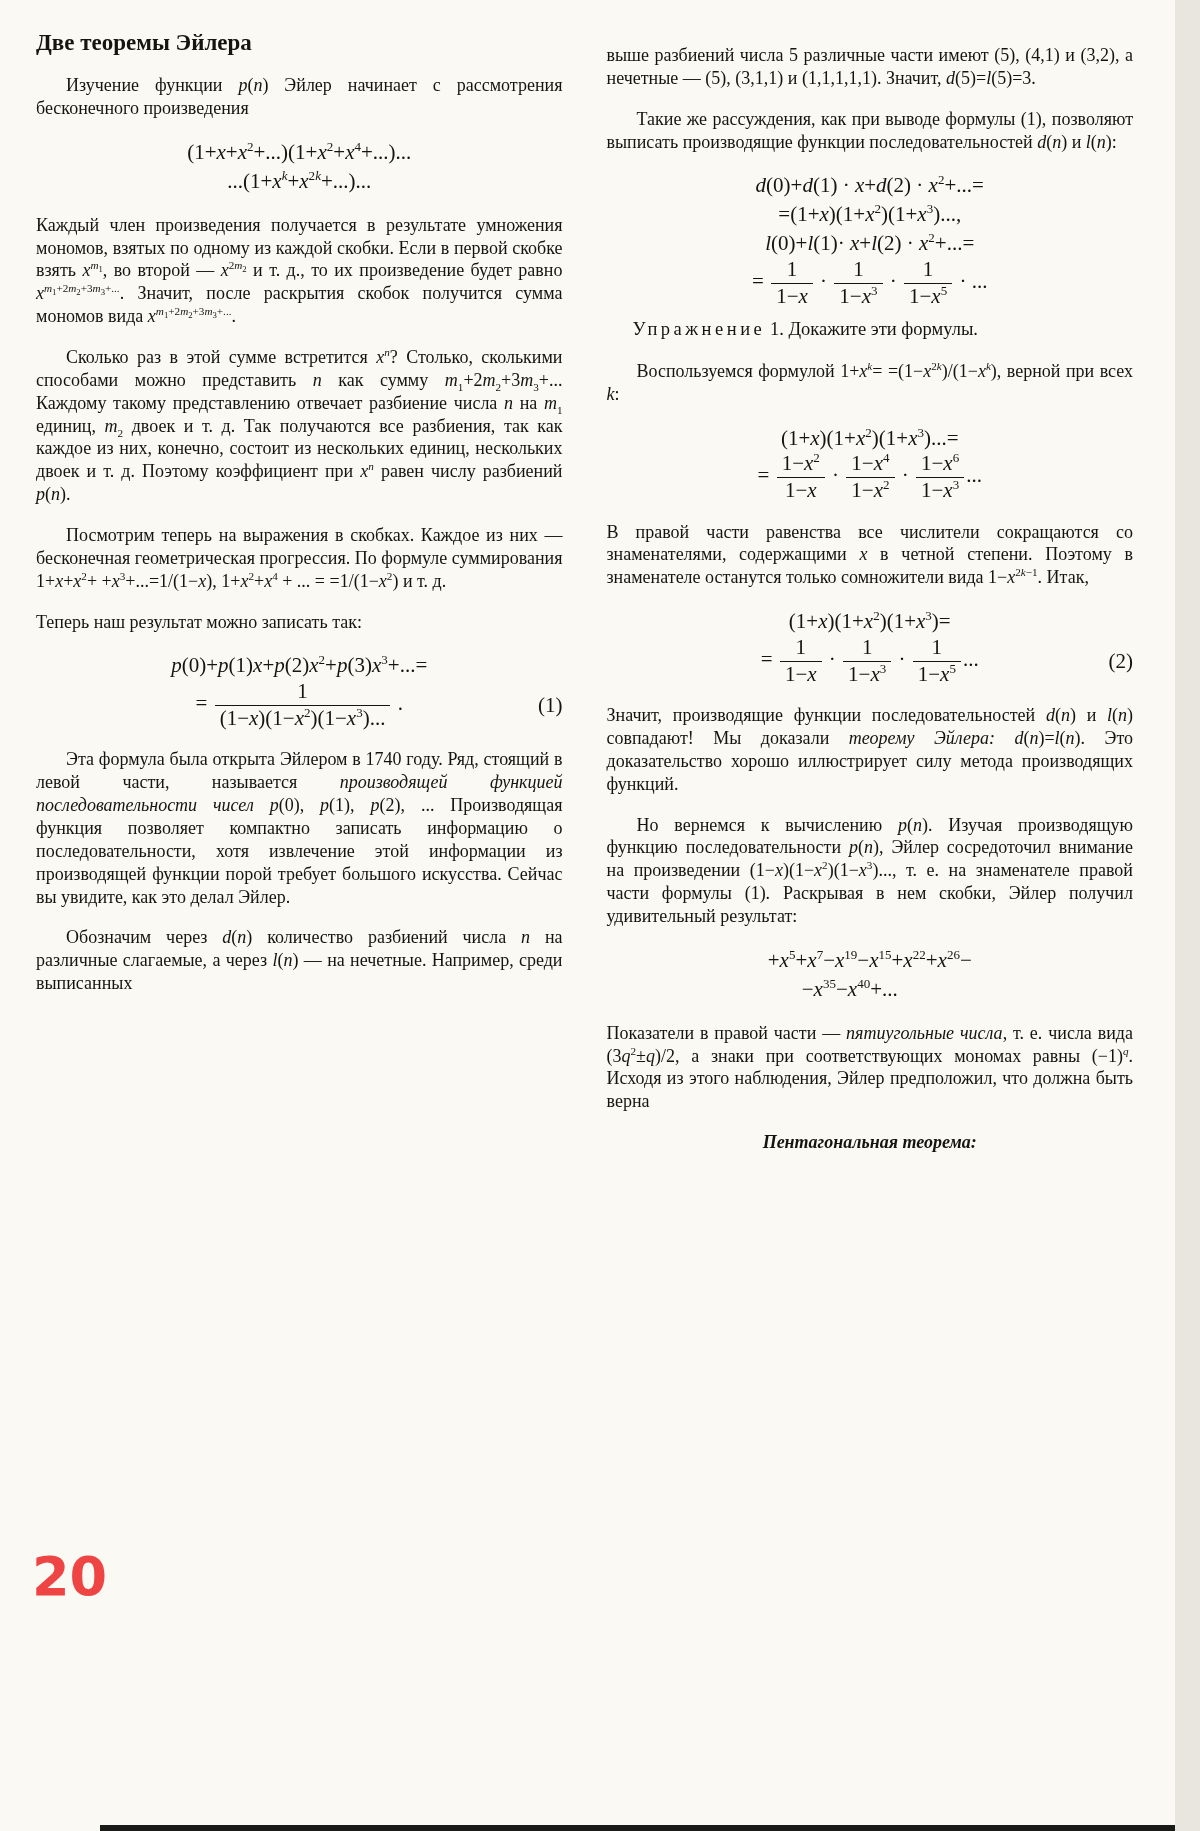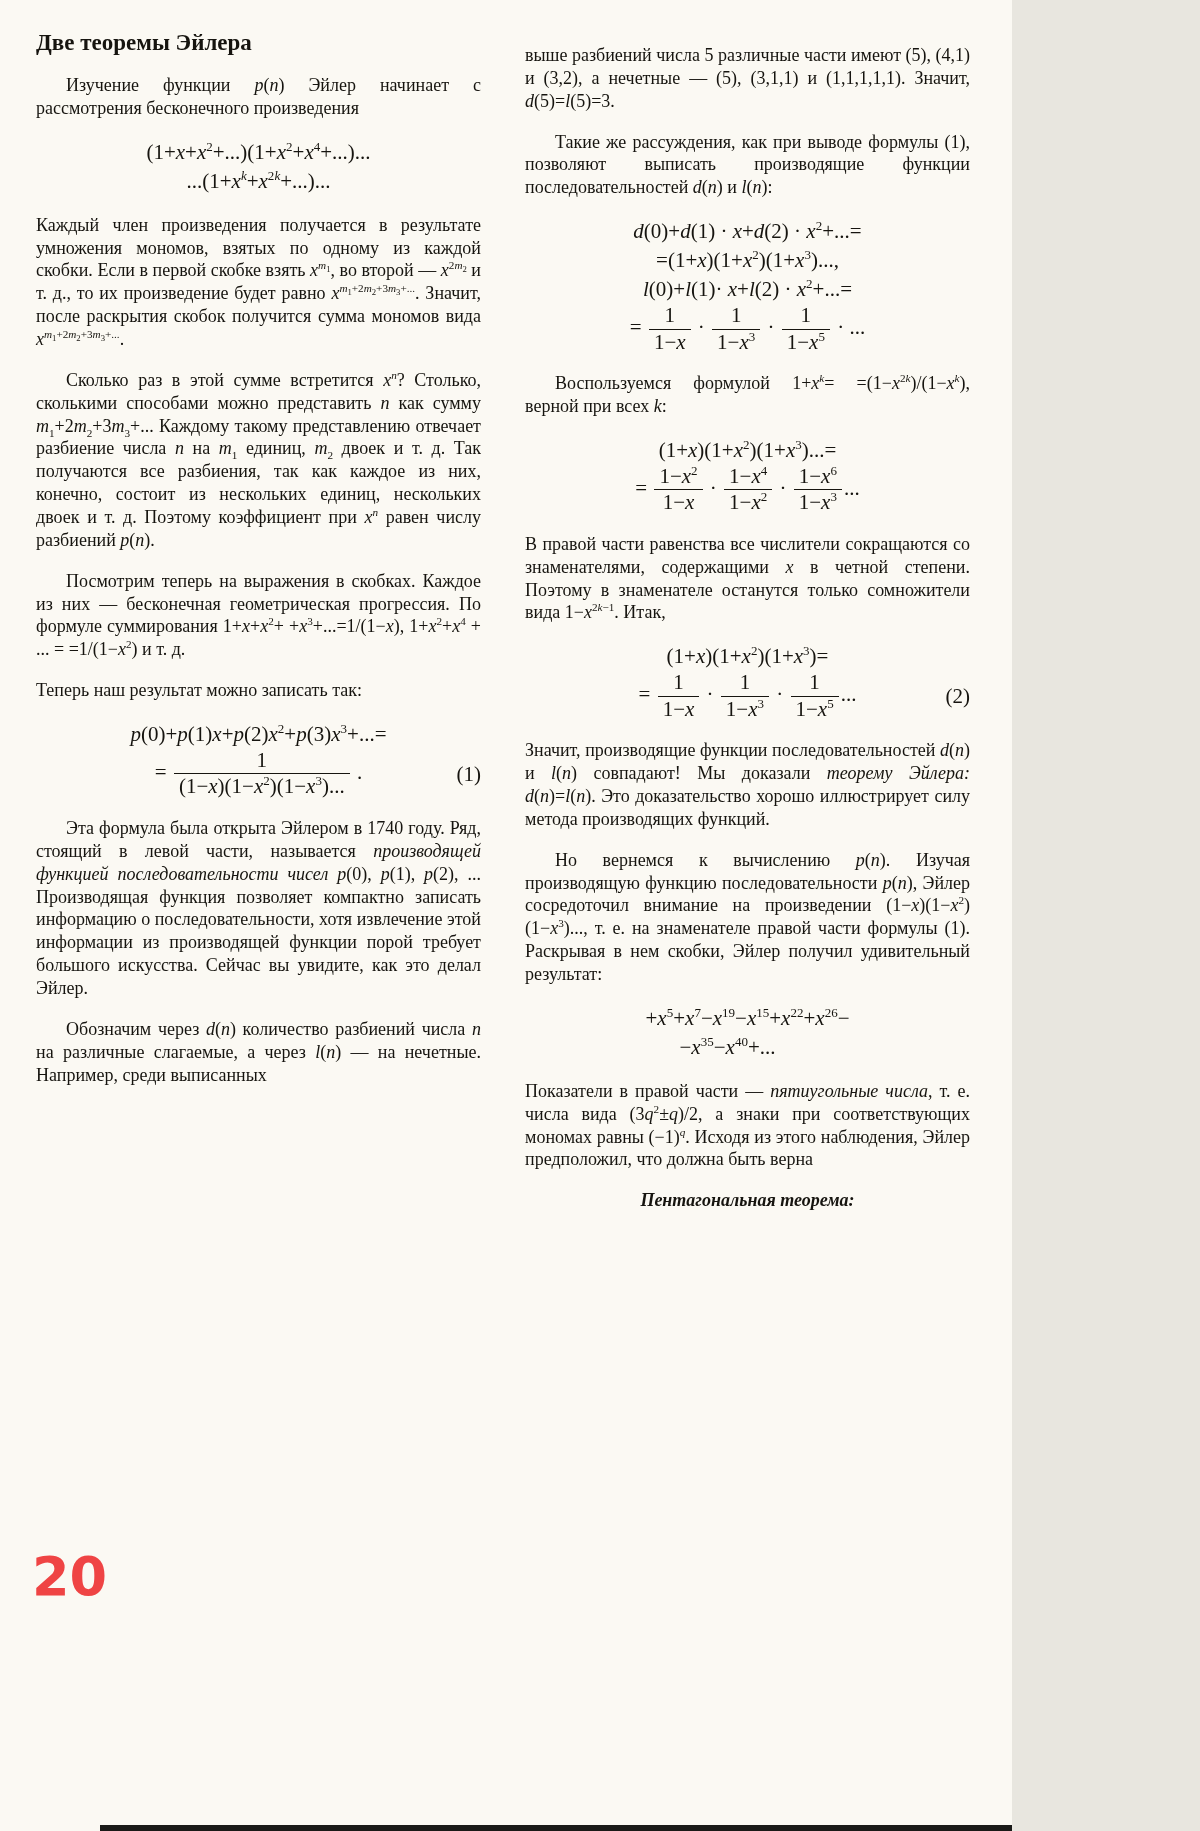--- a/index.html
+++ b/index.html
@@ -4,7 +4,7 @@
 <style>
   html,body{margin:0;padding:0;}
   body{width:1200px;height:1831px;background:#e8e6df;font-family:"Liberation Serif",serif;}
-  .page{position:relative;width:1012px;height:1831px;background:#fbf9f3;color:#16140f;padding:26px 42px 0 36px;box-sizing:border-box;overflow:hidden;}
+  .page{position:relative;width:1175px;height:1831px;background:#fbf9f3;color:#16140f;padding:26px 42px 0 36px;box-sizing:border-box;overflow:hidden;}
   .columns{display:flex;gap:44px;}
   .col{flex:1 1 0;min-width:0;}
   .heading{font-size:23px;font-weight:700;margin:4px 0 12px;}

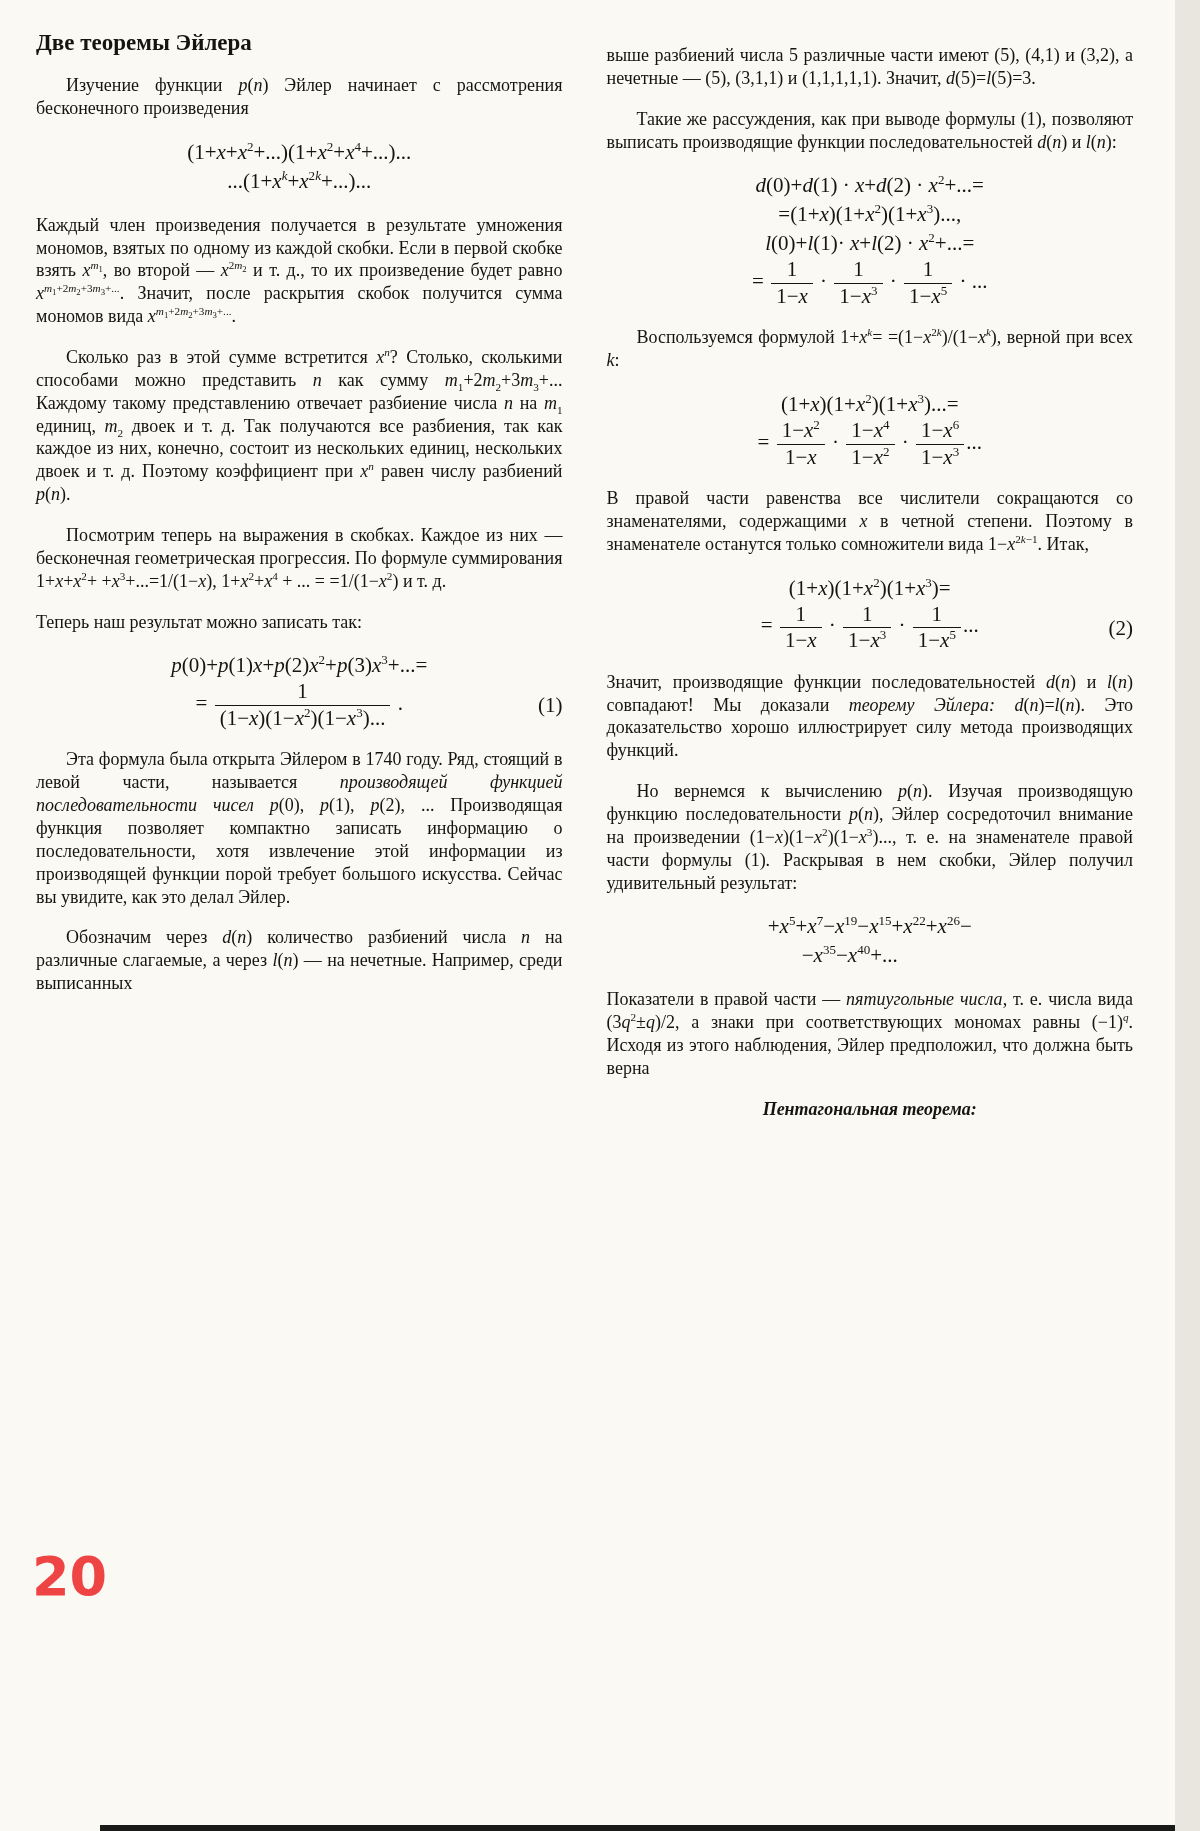--- a/index.html
+++ b/index.html
@@ -67,6 +67,7 @@
         <div class="fl al"><i>l</i>(0)+<i>l</i>(1)· <i>x</i>+<i>l</i>(2) · <i>x</i><sup>2</sup>+...=</div>
         <div class="fl ac">= <span class="frac"><span class="n">1</span><span class="d">1−<i>x</i></span></span> · <span class="frac"><span class="n">1</span><span class="d">1−<i>x</i><sup>3</sup></span></span> · <span class="frac"><span class="n">1</span><span class="d">1−<i>x</i><sup>5</sup></span></span> · ...</div>
       </div>
+      <p class="exercise"><span class="sp">Упражнение</span>&nbsp;1. Докажите эти формулы.</p>
       <p class="para indent">Воспользуемся формулой 1+<i>x</i><sup><i>k</i></sup>= =(1−<i>x</i><sup>2<i>k</i></sup>)/(1−<i>x</i><sup><i>k</i></sup>), верной при всех <i>k</i>:</p>
       <div class="formula">
         <div class="fl al">(1+<i>x</i>)(1+<i>x</i><sup>2</sup>)(1+<i>x</i><sup>3</sup>)...=</div>

